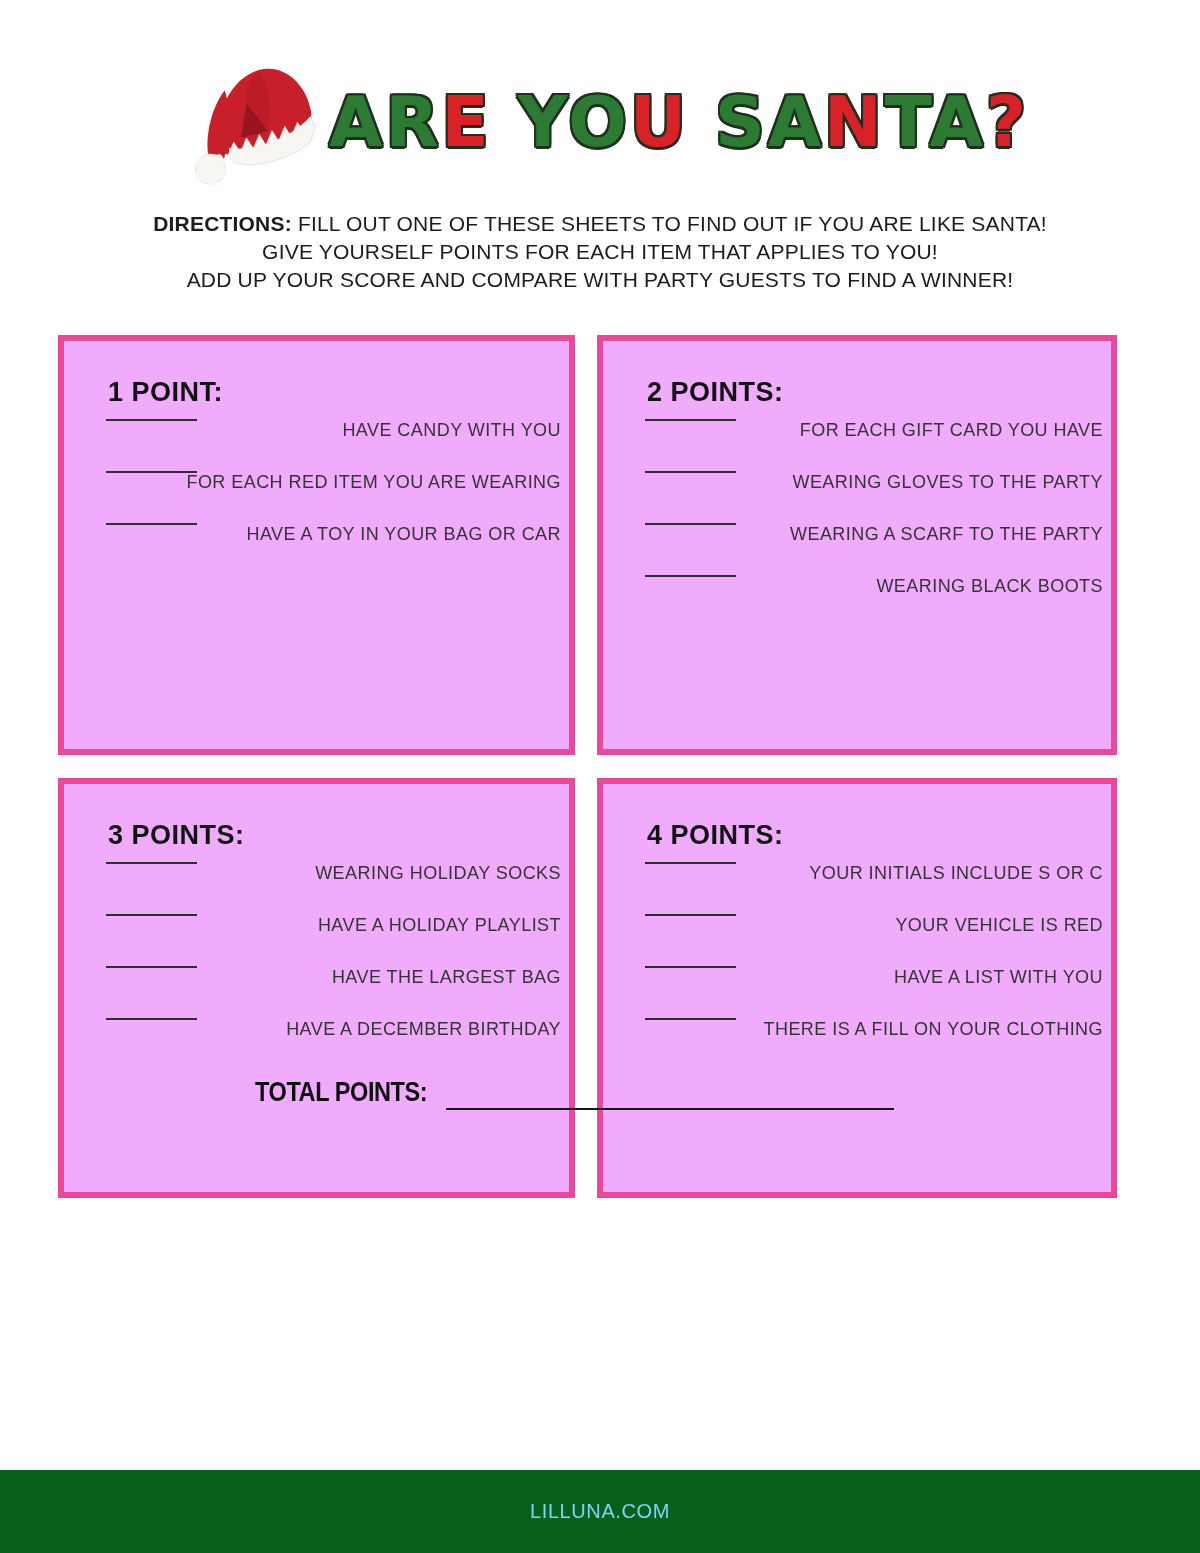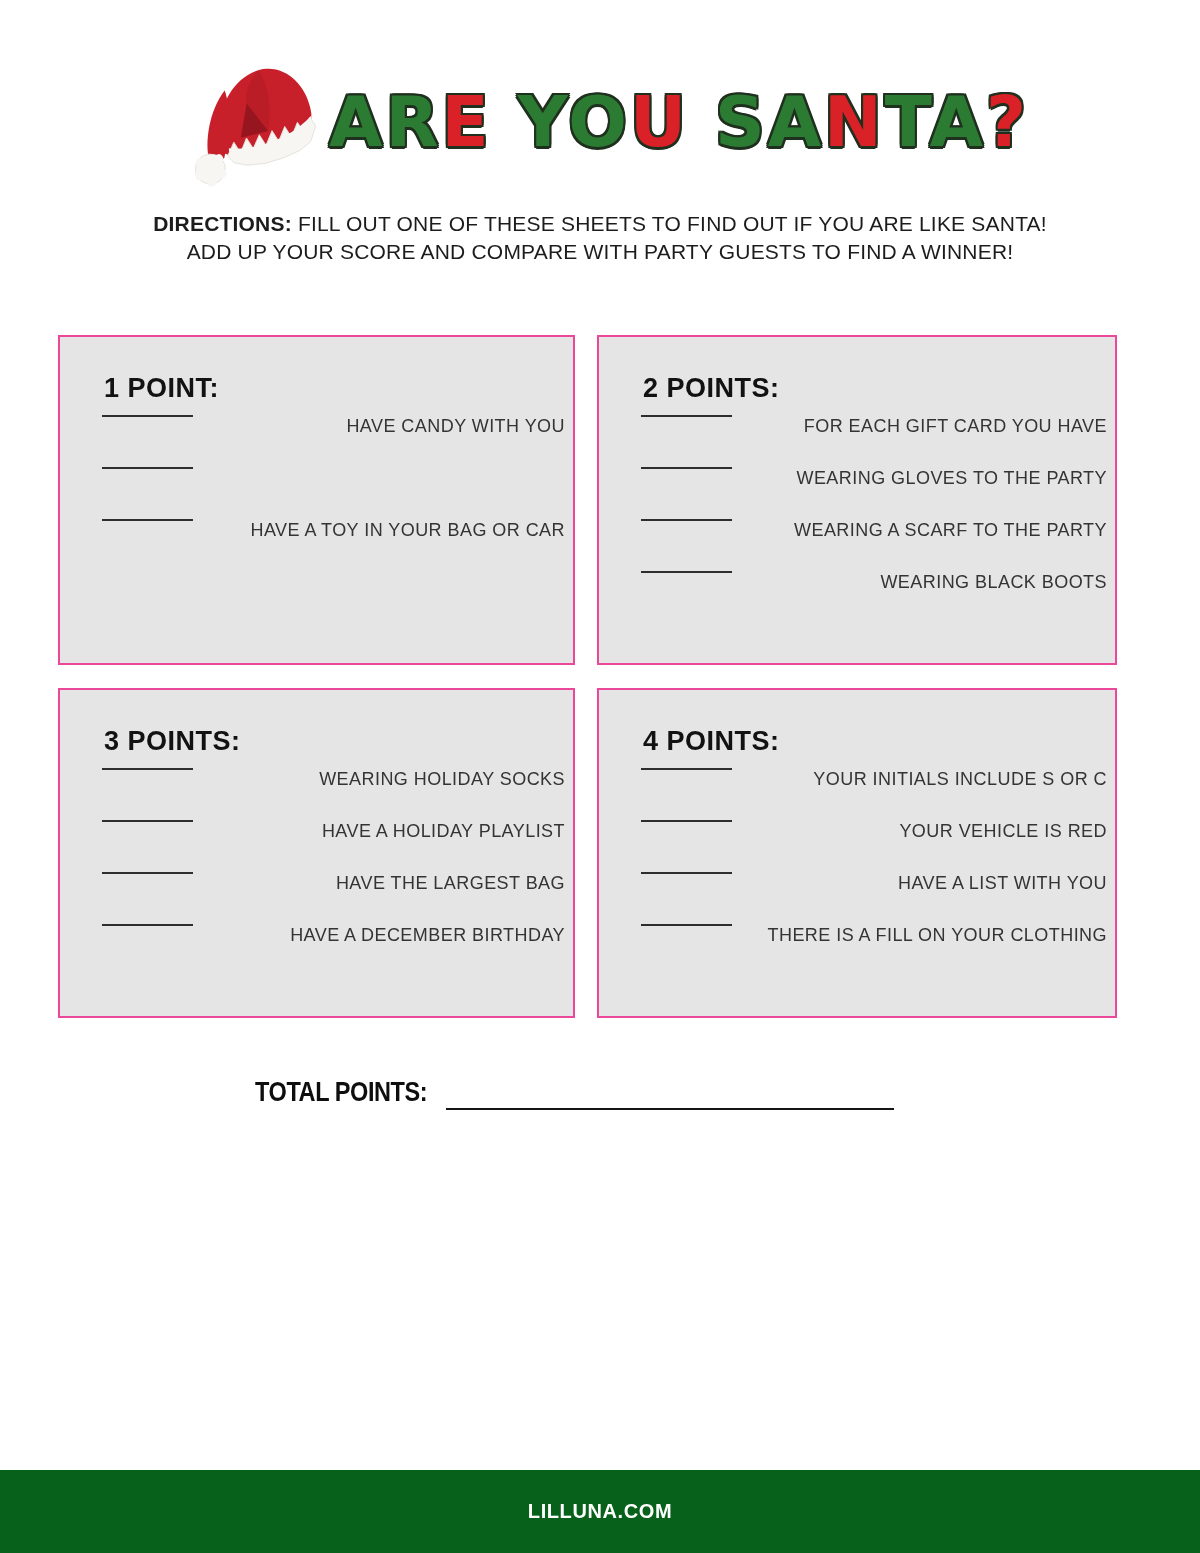--- a/index.html
+++ b/index.html
@@ -153,6 +153,7 @@
 
   <div class="directions">
     <div><b>DIRECTIONS:</b>&nbsp;<span>FILL OUT ONE OF THESE SHEETS TO FIND OUT IF YOU ARE LIKE SANTA!</span></div>
+    <div>GIVE YOURSELF POINTS FOR EACH ITEM THAT APPLIES TO YOU!</div>
     <div>ADD UP YOUR SCORE AND COMPARE WITH PARTY GUESTS TO FIND A WINNER!</div>
   </div>
 

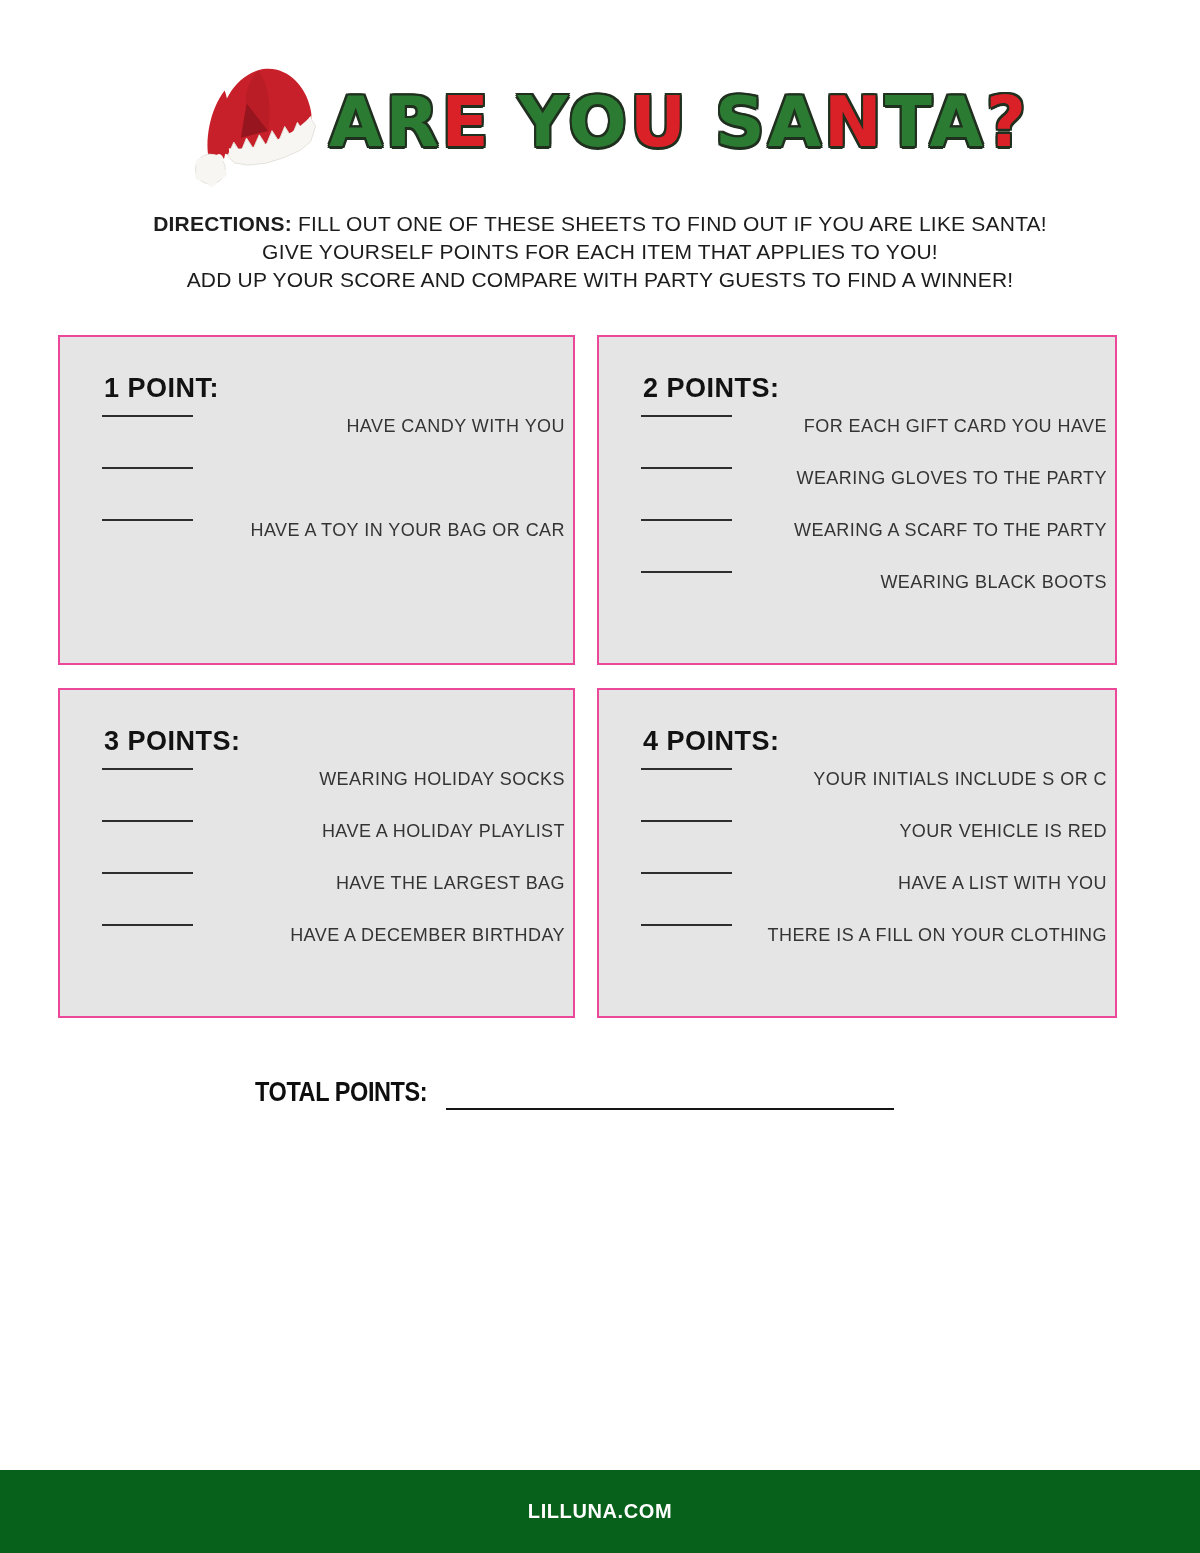--- a/index.html
+++ b/index.html
@@ -56,10 +56,10 @@
   }
   .point-box {
     position:relative;
-    height:330px;
-    border:2px solid #ec4899;
+    height:420px;
+    border:6px solid #ec4899;
     box-sizing:border-box;
-    background:#e5e5e5;
+    background:#f0abfc;
   }
   .box-heading {
     position:absolute; top:36px; left:44px;

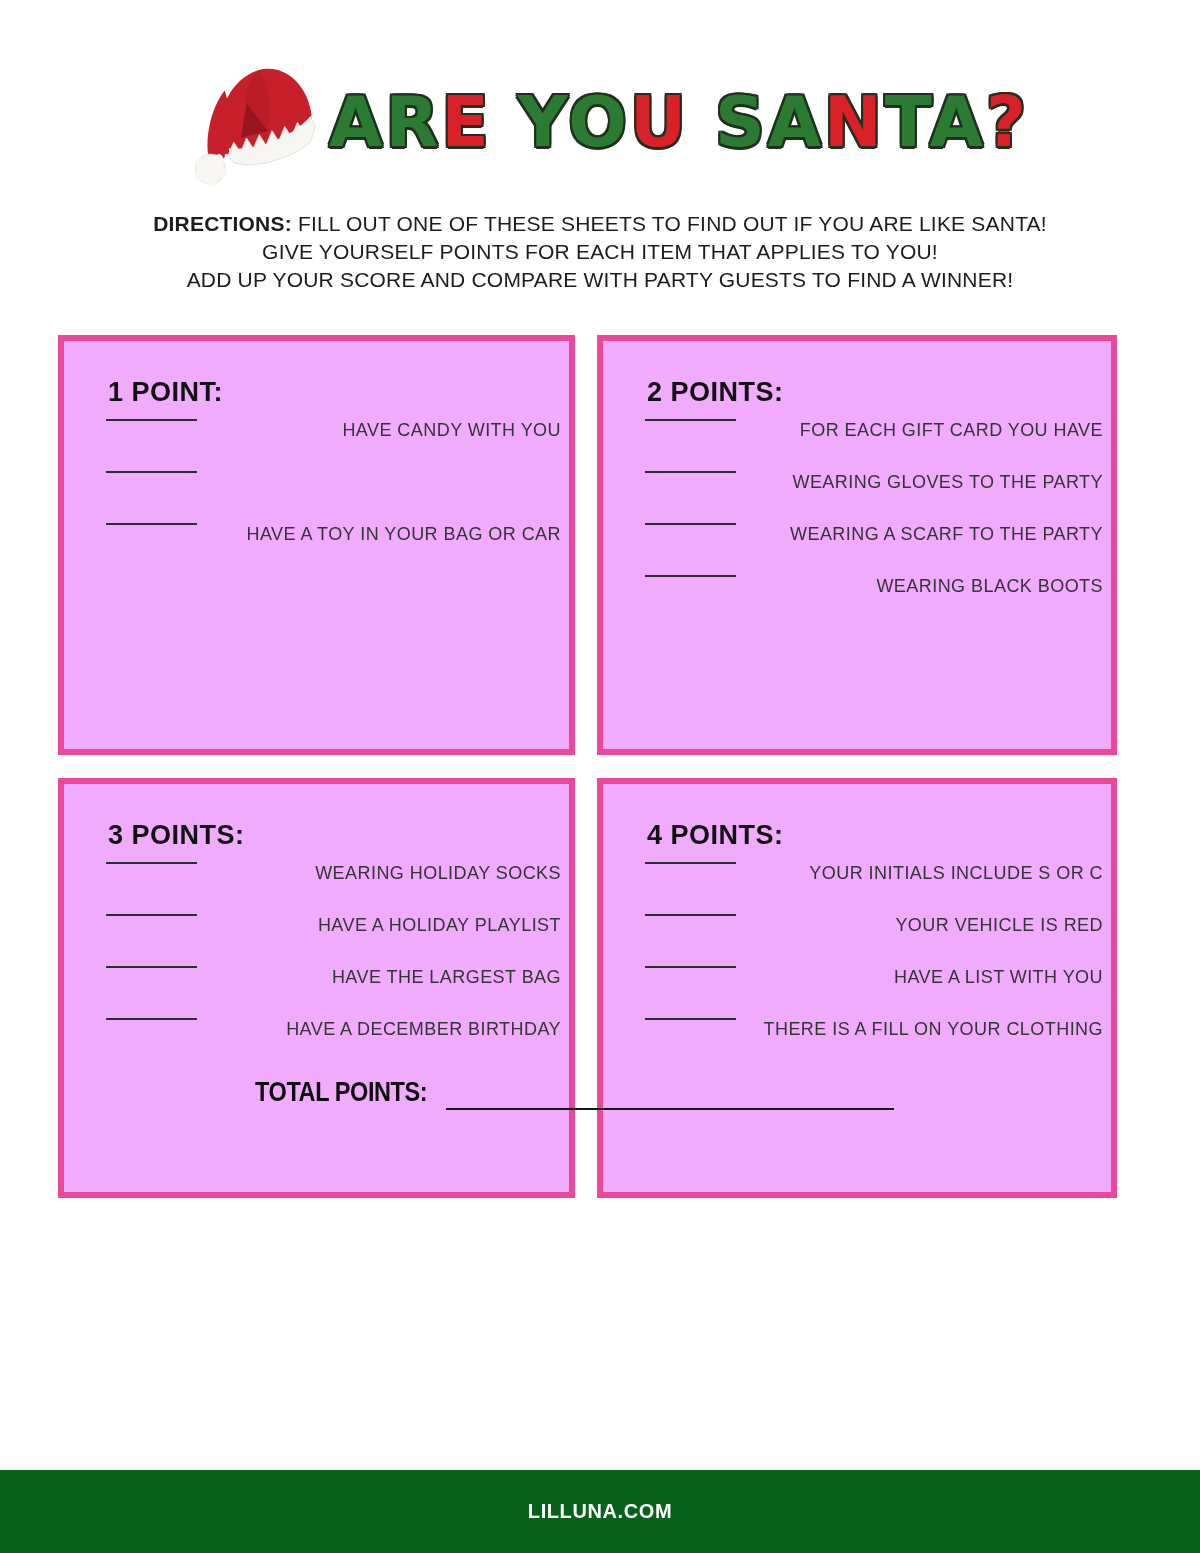--- a/index.html
+++ b/index.html
@@ -168,6 +168,7 @@
         </div>
         <div class="score-row">
           <div class="score-blank"></div>
+          <div class="item-label">FOR EACH RED ITEM YOU ARE WEARING</div>
         </div>
         <div class="score-row">
           <div class="score-blank"></div>

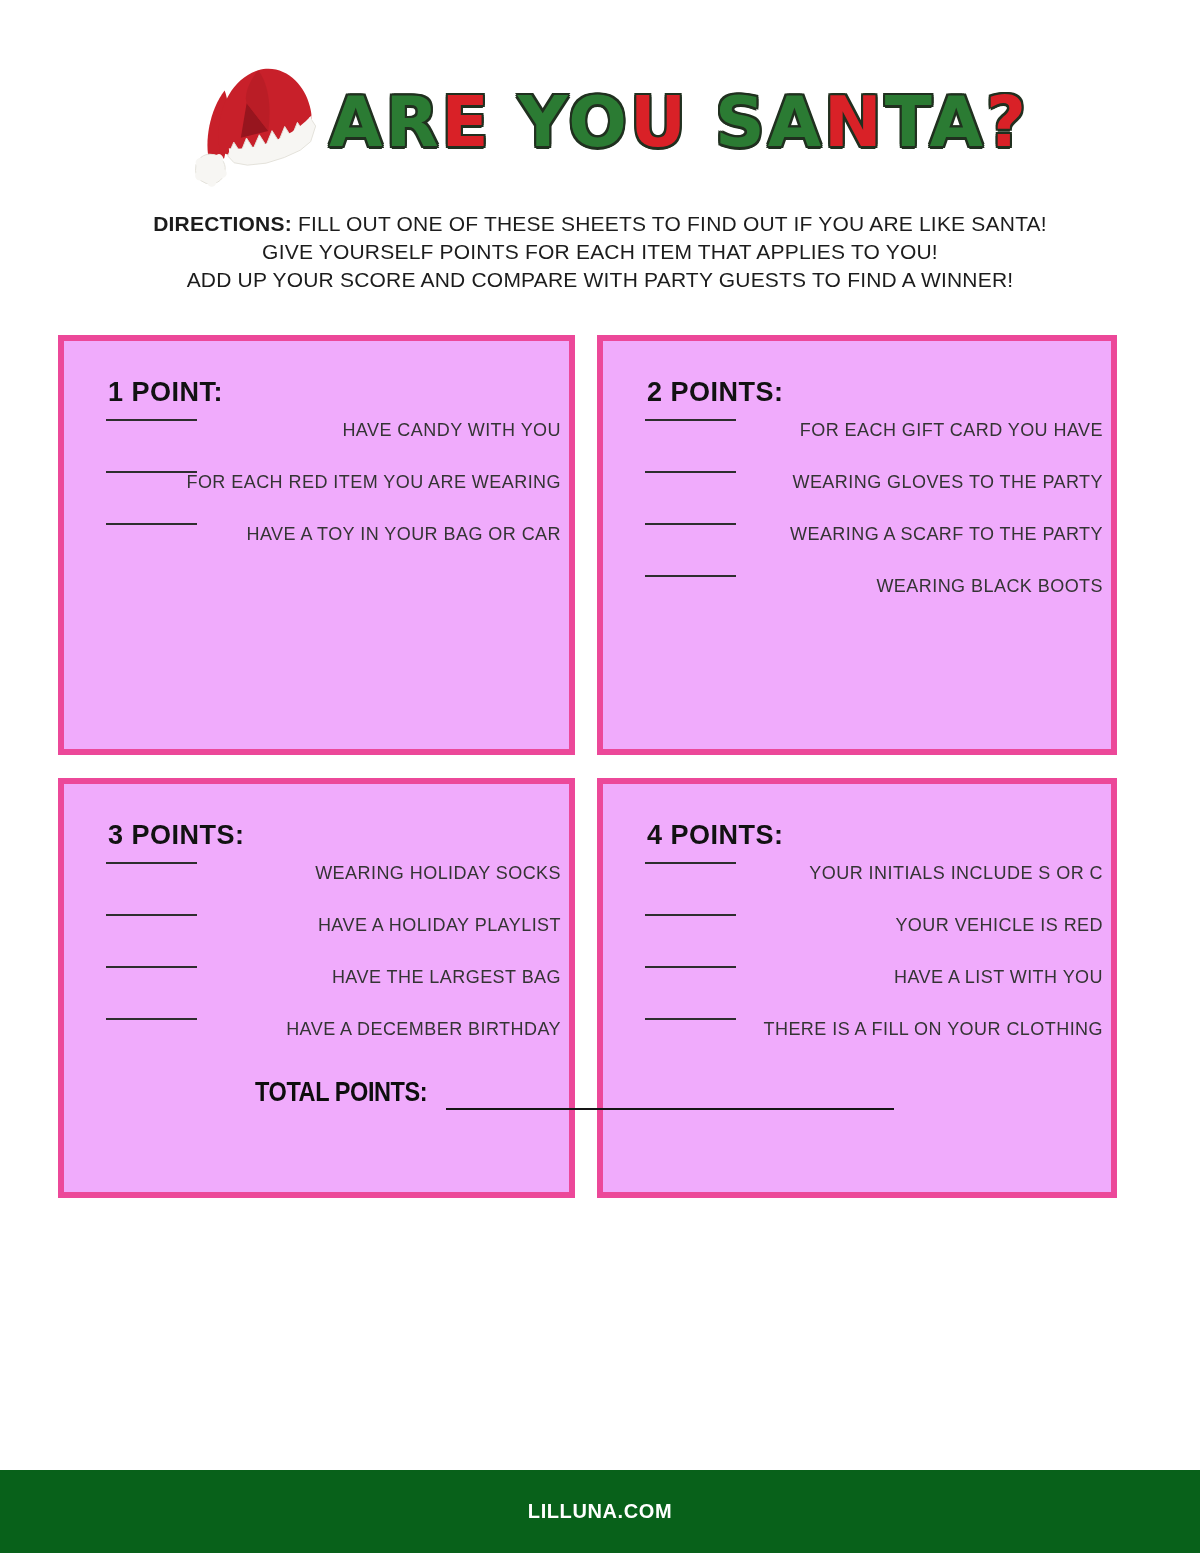--- a/index.html
+++ b/index.html
@@ -113,10 +113,9 @@
     display:flex; align-items:center; justify-content:center;
   }
   .footer-text {
-    color:#ffffff;
+    color:#7dd3fc;
     font-size:20px;
     letter-spacing:0.6px;
-    font-weight:bold;
   }
 </style>
 </head>

